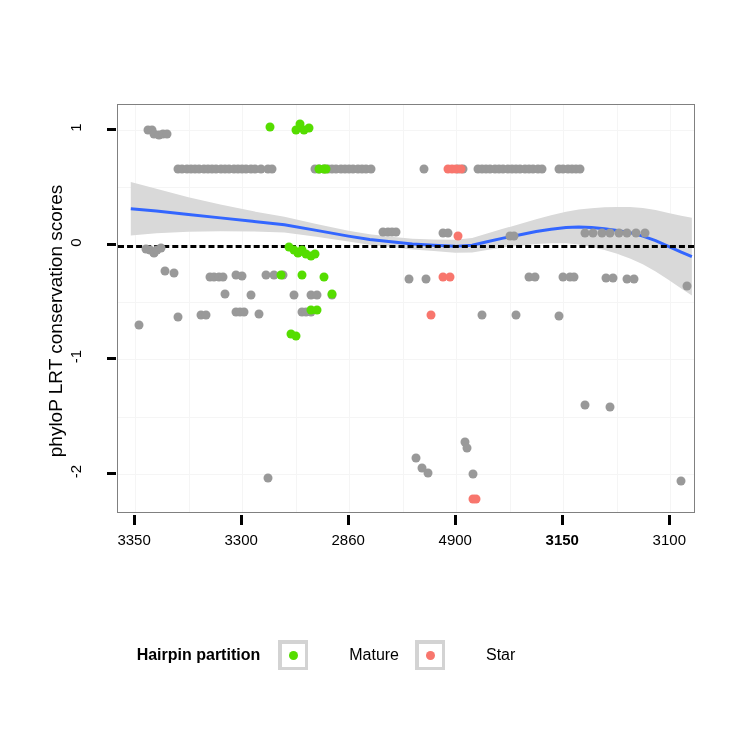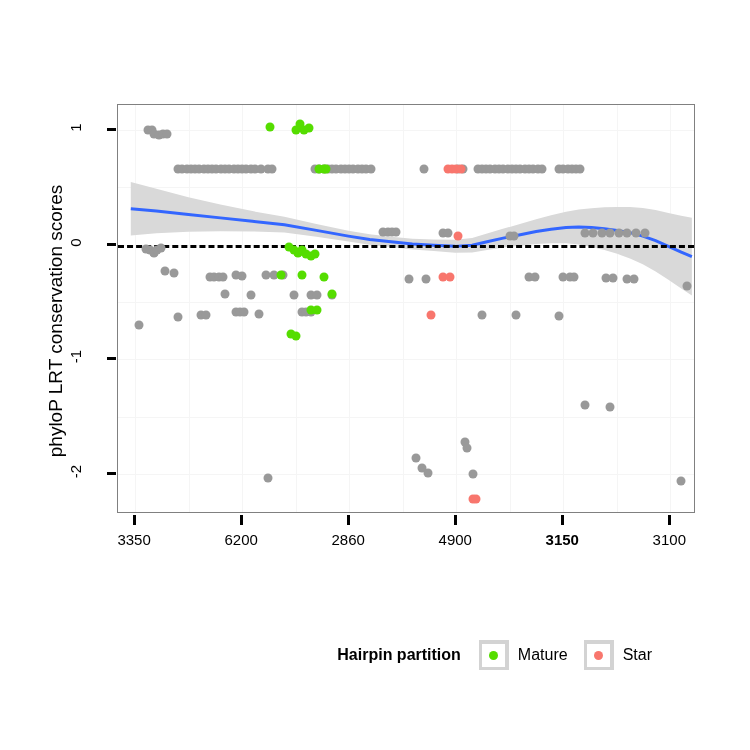--- a/index.html
+++ b/index.html
@@ -114,7 +114,7 @@
       <div class="xtick" style="left: 133.126px; top: 515px;"></div>
       <div class="xtlabel" style="left: 99.1259px; top: 531px;">3350</div>
       <div class="xtick" style="left: 240.163px; top: 515px;"></div>
-      <div class="xtlabel" style="left: 206.163px; top: 531px;">6200</div>
+      <div class="xtlabel" style="left: 206.163px; top: 531px;">3300</div>
       <div class="xtick" style="left: 347.2px; top: 515px;"></div>
       <div class="xtlabel" style="left: 313.2px; top: 531px;">2860</div>
       <div class="xtick" style="left: 454.237px; top: 515px;"></div>

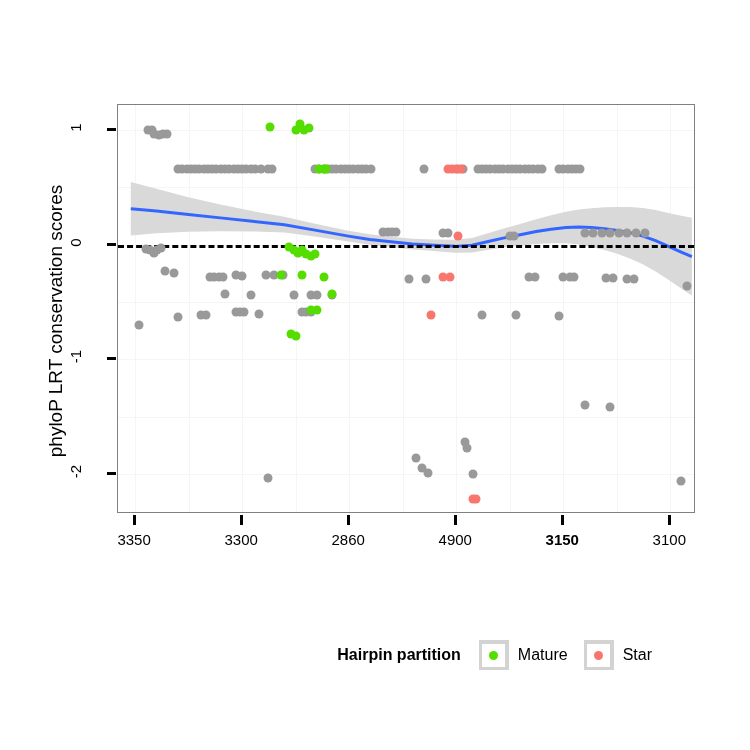--- a/index.html
+++ b/index.html
@@ -77,7 +77,7 @@
   
   #legend{
     position:absolute;left:0;top:640px;width:668px;
-    display:flex;align-items:center;justify-content:flex-end;gap:0px;
+    display:flex;align-items:center;justify-content:center;gap:0px;
     font-size:16px;color:#000;
   }
   #legend-title{font-weight:bold;font-size:16px;margin-right:18px;}

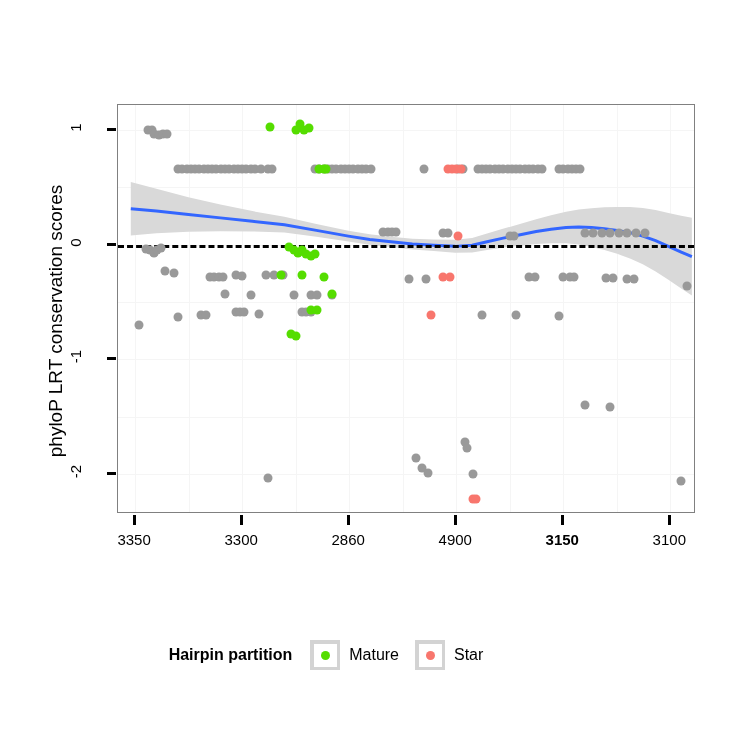--- a/index.html
+++ b/index.html
@@ -81,7 +81,7 @@
     font-size:16px;color:#000;
   }
   #legend-title{font-weight:bold;font-size:16px;margin-right:18px;}
-  .leg-item{display:flex;align-items:center;margin-right:16px;}
+  .leg-item{display:flex;align-items:center;margin-right:16px;gap:32px;}
   .leg-key{
     width:30px;height:30px;background:#d3d3d3;
     display:flex;align-items:center;justify-content:center;

